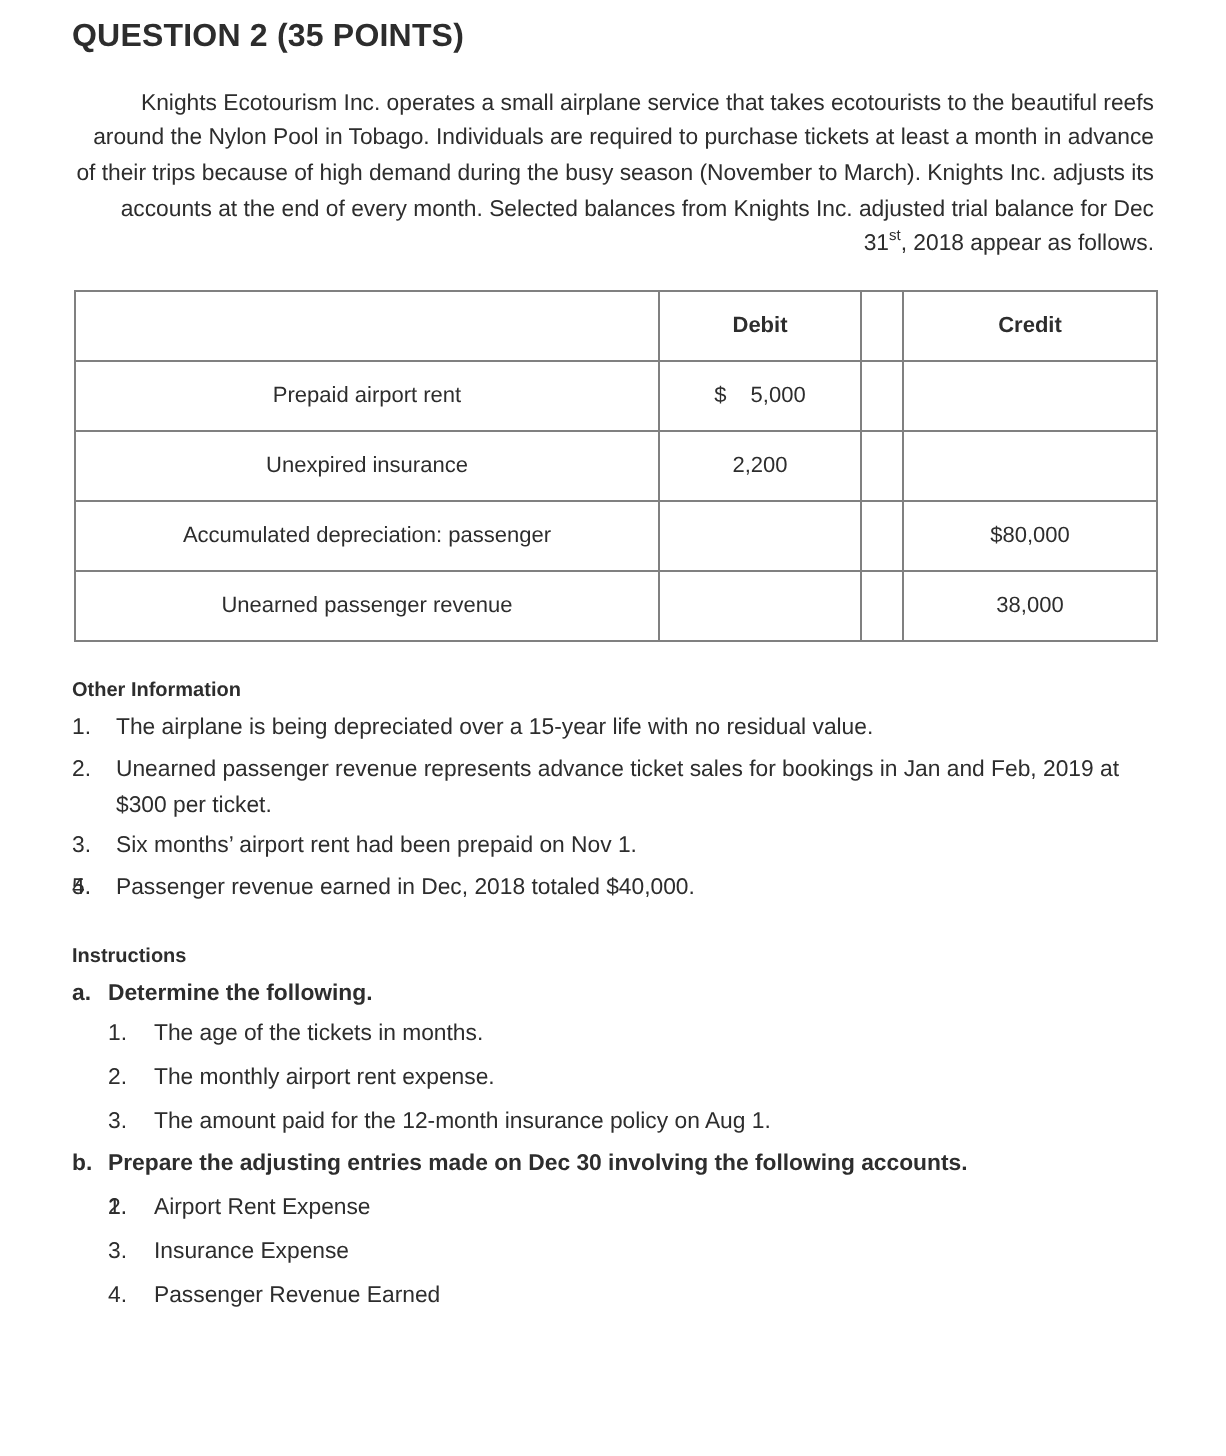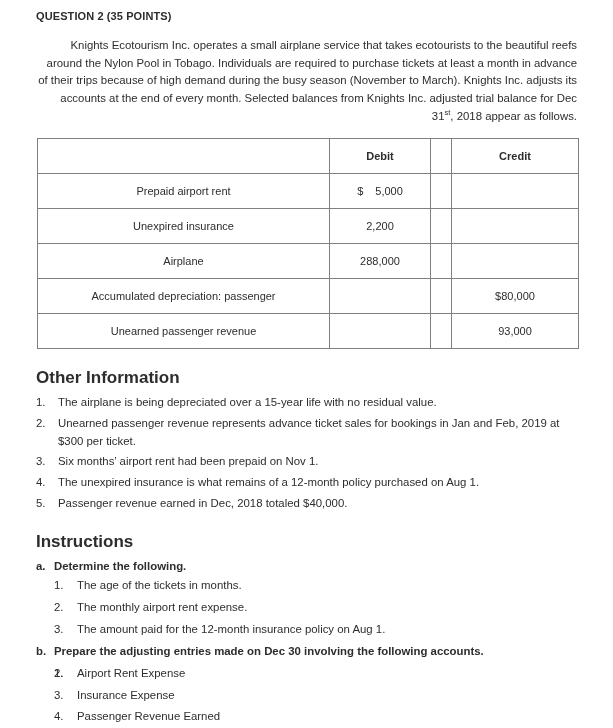--- a/index.html
+++ b/index.html
@@ -25,7 +25,7 @@
     padding: 9px 36px 0 36px;
   }
   .q-title {
-    font-size: 11px;
+    font-size: 16px;
     font-weight: bold;
     letter-spacing: 0.1px;
     margin: 0 0 14px 0;

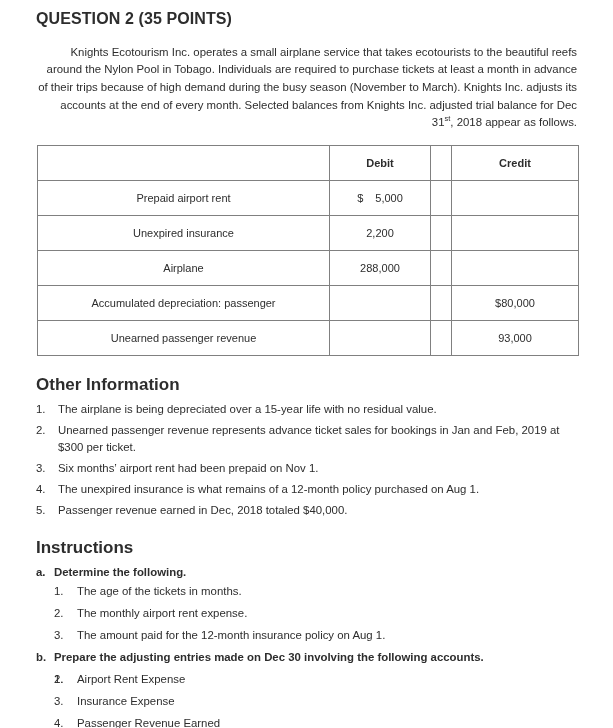--- a/index.html
+++ b/index.html
@@ -183,12 +183,6 @@
         <tr>
           <td>Unexpired insurance</td>
           <td class="cell-money"><span>2,200</span></td>
-          <td></td>
-          <td></td>
-        </tr>
-        <tr>
-          <td>Airplane</td>
-          <td class="cell-money"><span>288,000</span></td>
           <td></td>
           <td></td>
         </tr>

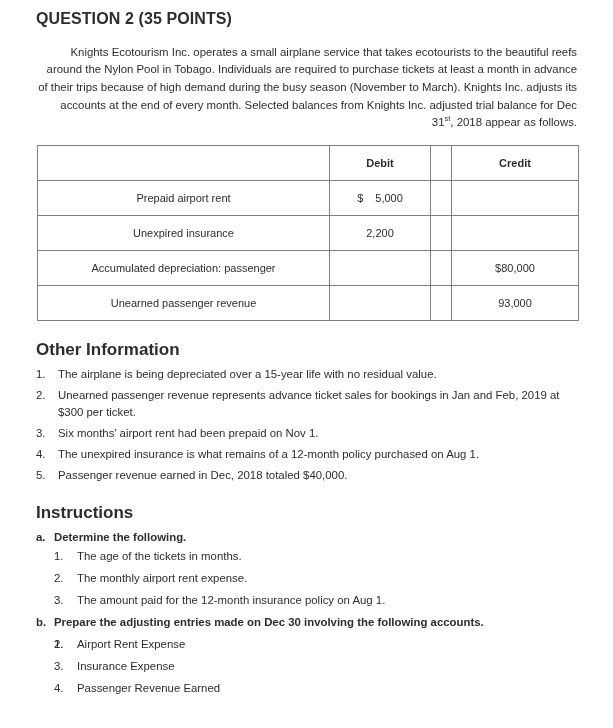--- a/index.html
+++ b/index.html
@@ -196,7 +196,7 @@
           <td>Unearned passenger revenue</td>
           <td class="cell-money"></td>
           <td></td>
-          <td>93,000</td>
+          <td>38,000</td>
         </tr>
       </tbody>
     </table>

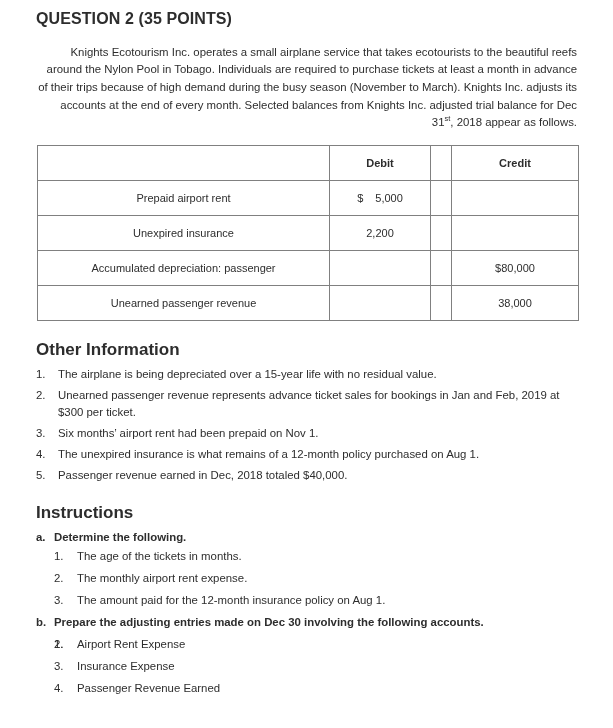--- a/index.html
+++ b/index.html
@@ -74,7 +74,7 @@
 
   
   .sec-head {
-    font-size: 17px;
+    font-size: 10px;
     font-weight: bold;
     margin: 18px 0 4px 0;
     line-height: 1.35;

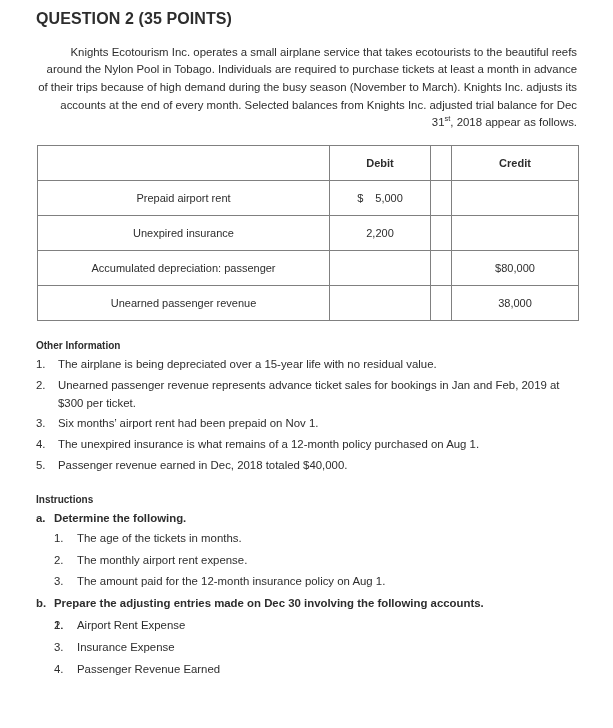--- a/index.html
+++ b/index.html
@@ -206,7 +206,7 @@
       <li><span class="marker">1.</span><span>The airplane is being depreciated over a 15-year life with no residual value.</span></li>
       <li><span class="marker">2.</span><span>Unearned passenger revenue represents advance ticket sales for bookings in Jan and Feb, 2019 at $300 per ticket.</span></li>
       <li><span class="marker">3.</span><span>Six months’ airport rent had been prepaid on Nov 1.</span></li>
-      <li><span class="marker">4.</span><span>The unexpired insurance is what remains of a 12-month policy purchased on Aug 1.</span></li>
+      <li><span class="marker">4.</span></li>
       <li><span class="marker">5.</span><span>Passenger revenue earned in Dec, 2018 totaled $40,000.</span></li>
     </ol>
 

